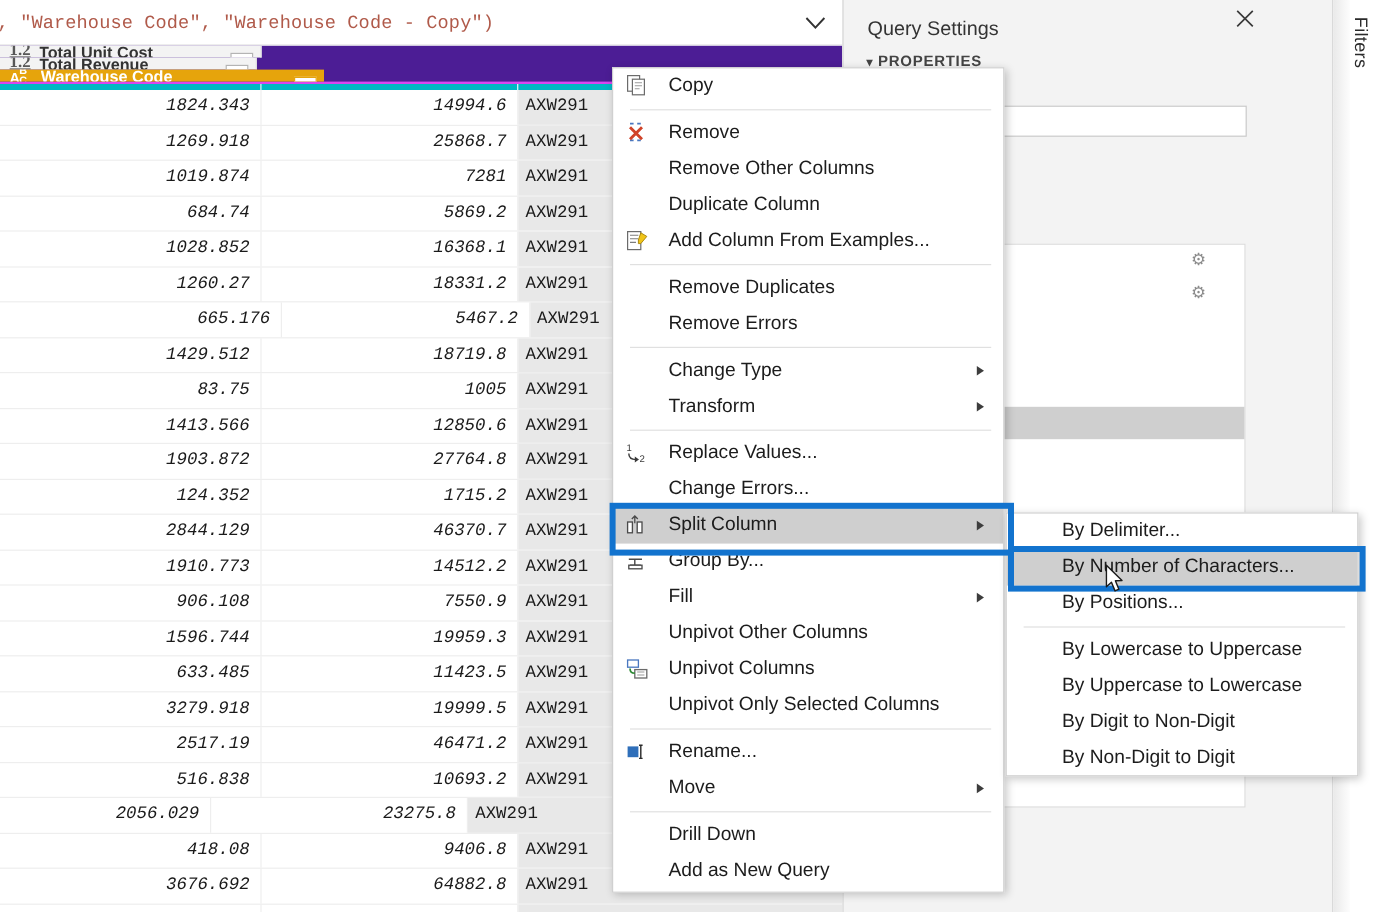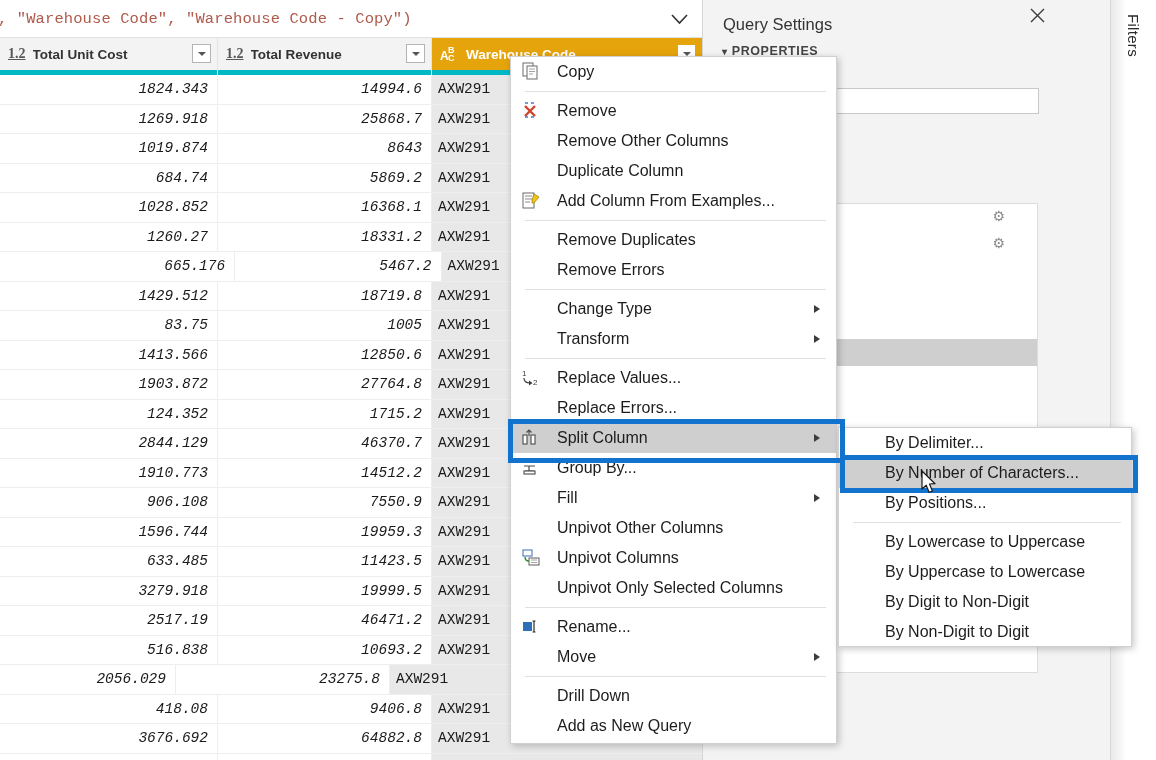--- a/index.html
+++ b/index.html
@@ -44,7 +44,8 @@
     position: relative; height: 32px;
     background: #4c1d95;
     display: flex;
-    border-bottom: 5px solid #d946ef;
+    border-bottom: 2px solid #d946ef;
+    flex-direction: column;
   }
   .col-head {
     position: relative;

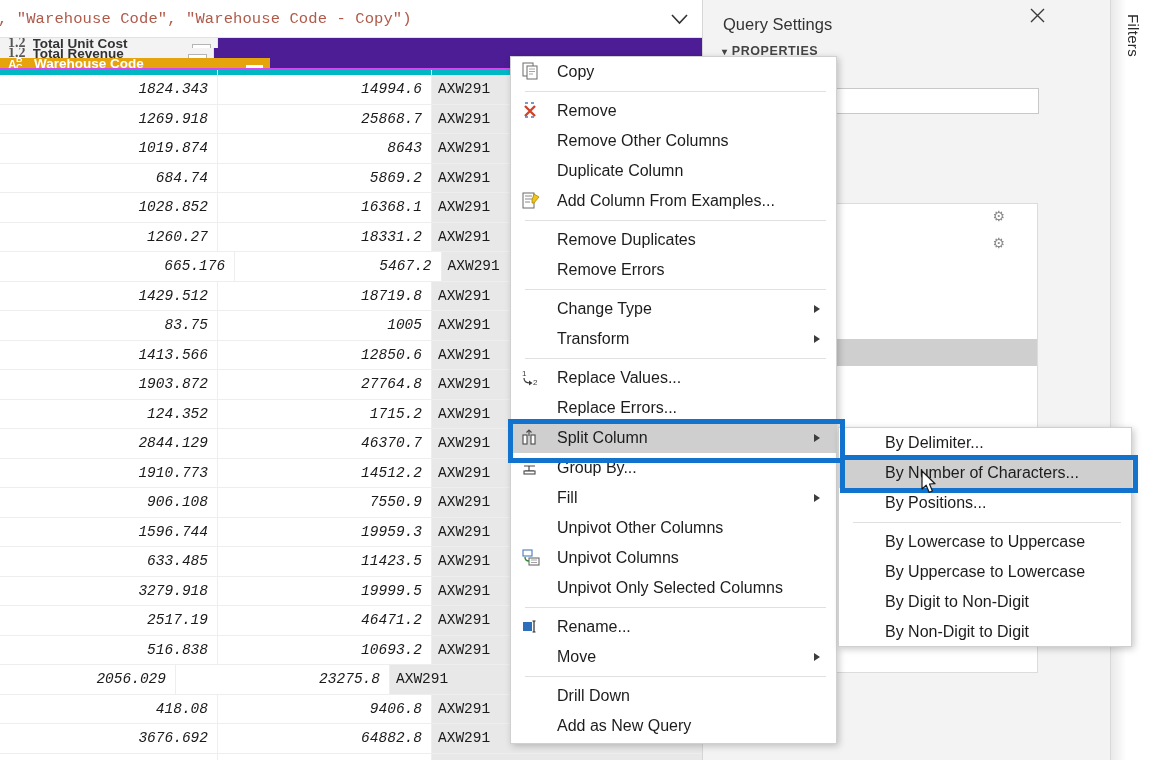--- a/index.html
+++ b/index.html
@@ -309,7 +309,7 @@
         </div>
         <div class="grid-row">
           <div class="cell" style="width: 218px;">1019.874</div>
-          <div class="cell" style="width: 214px;">8643</div>
+          <div class="cell" style="width: 214px;">7281</div>
           <div class="cell text" style="width: 270px;">AXW291</div>
         </div>
         <div class="grid-row">

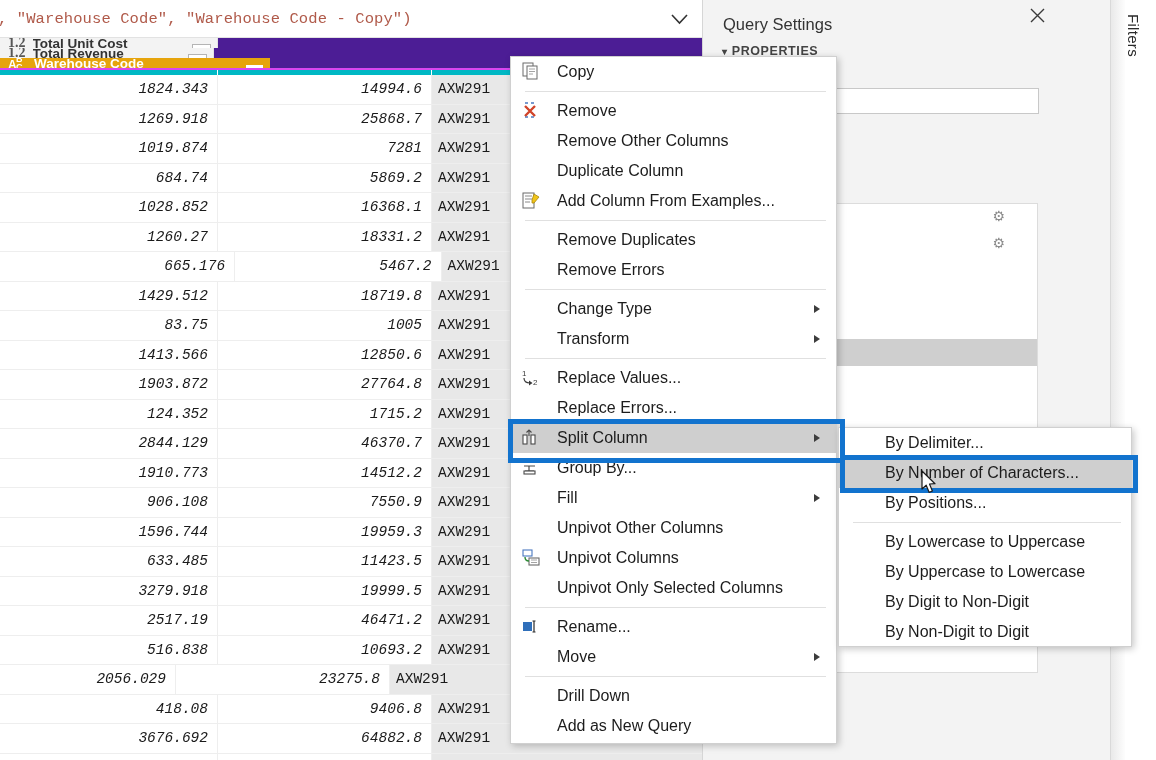--- a/index.html
+++ b/index.html
@@ -529,7 +529,7 @@
         <span>Replace Values...</span>
       </div>
       <div class="mi">
-        <span>Replace Errors...</span>
+        <span>Change Errors...</span>
       </div>
       <div class="mi hl">
         <span class="mi-icon"><svg width="22" height="20" viewBox="0 0 22 20">

